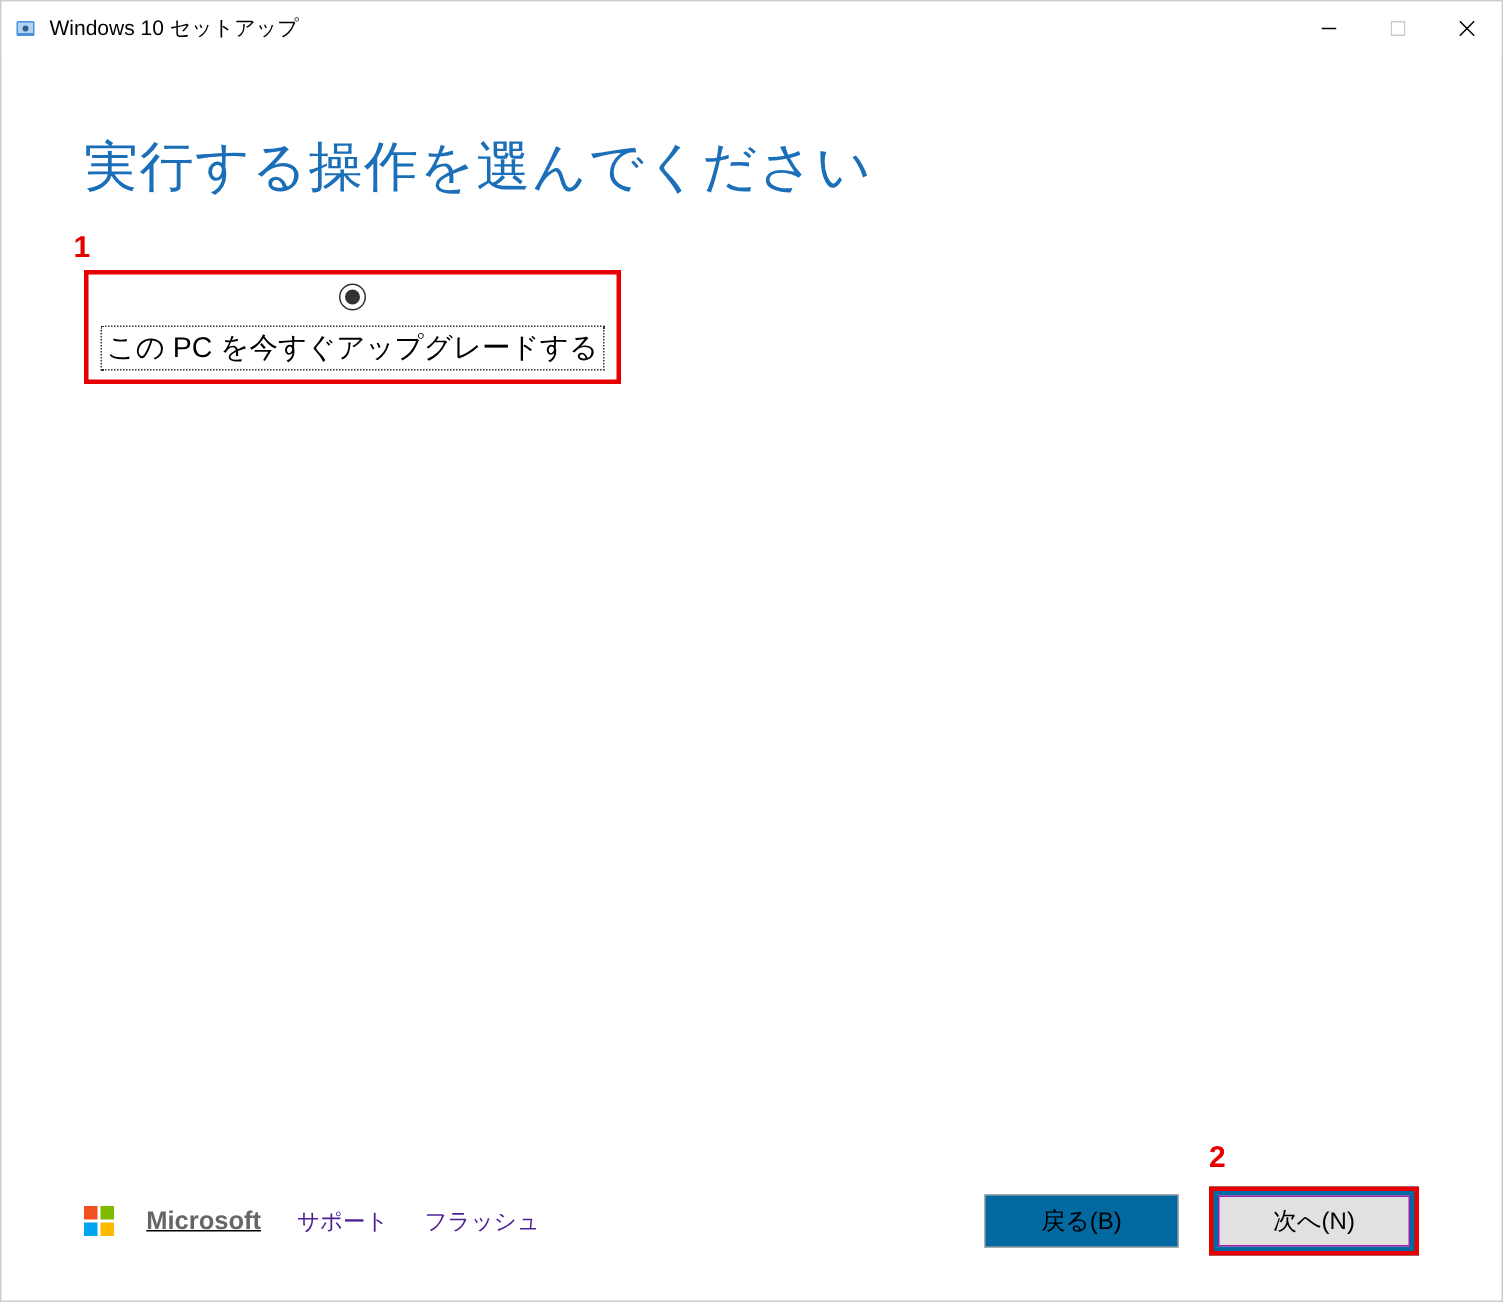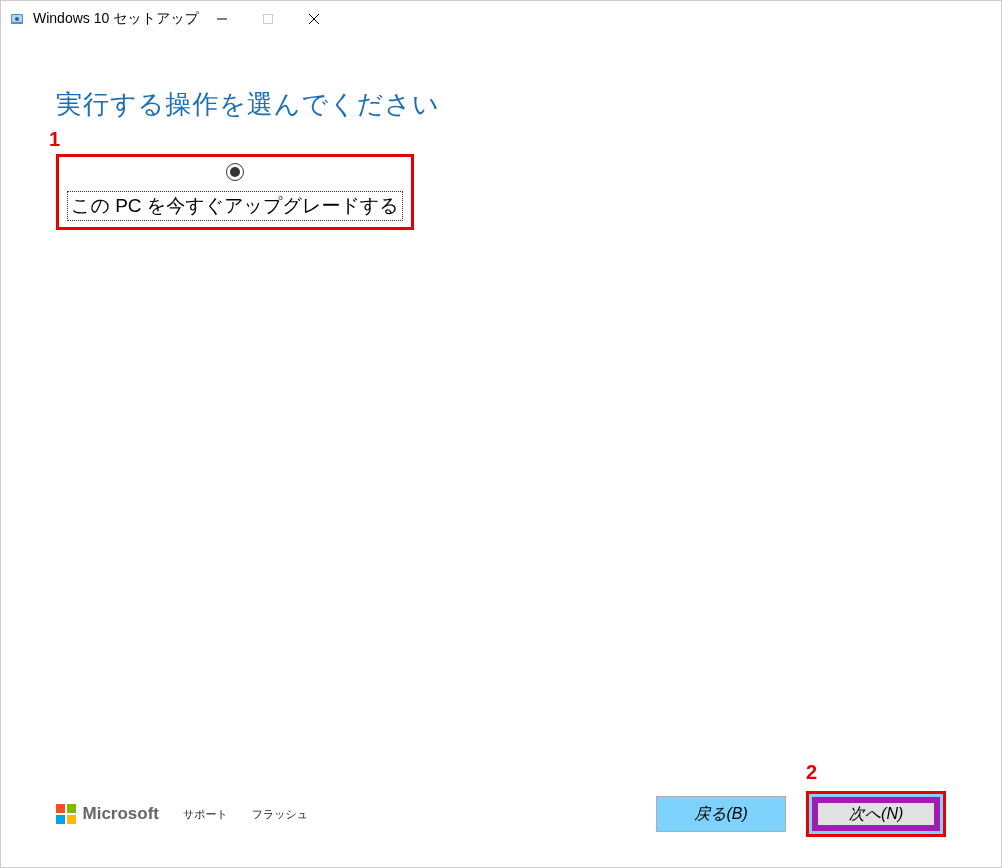--- a/index.html
+++ b/index.html
@@ -19,6 +19,7 @@
       height: 36px;
       display: flex;
       align-items: center;
+      justify-content: space-between;
       padding: 0 0 0 8px;
       background: #ffffff;
     }

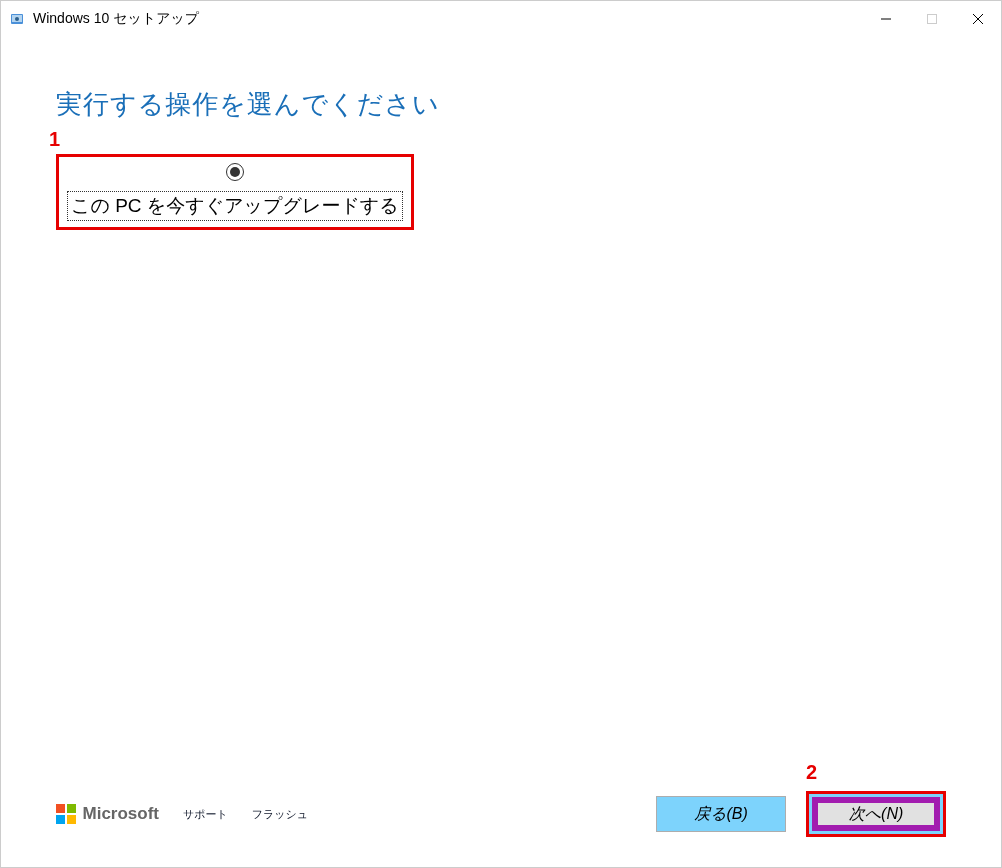--- a/index.html
+++ b/index.html
@@ -58,10 +58,10 @@
       padding: 50px 55px 0 55px;
     }
     .heading {
-      font-size: 26px;
+      font-size: 36px;
       color: #1a6fb8;
       font-weight: 400;
-      margin-bottom: 32px;
+      margin-bottom: 44px;
       letter-spacing: 1px;
     }
     .options {

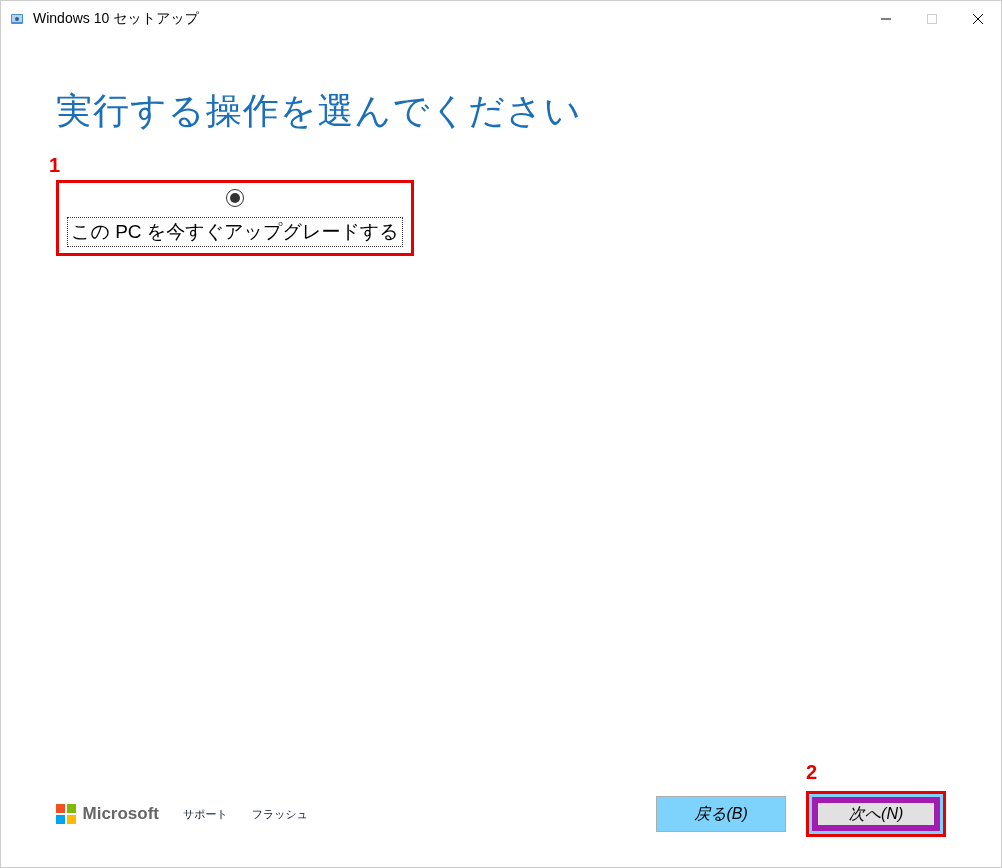--- a/index.html
+++ b/index.html
@@ -137,7 +137,8 @@
     .ms-logo {
       display: flex;
       align-items: center;
-      gap: 7px;
+      gap: 22px;
+      text-decoration: underline;
     }
     .ms-squares {
       display: grid;

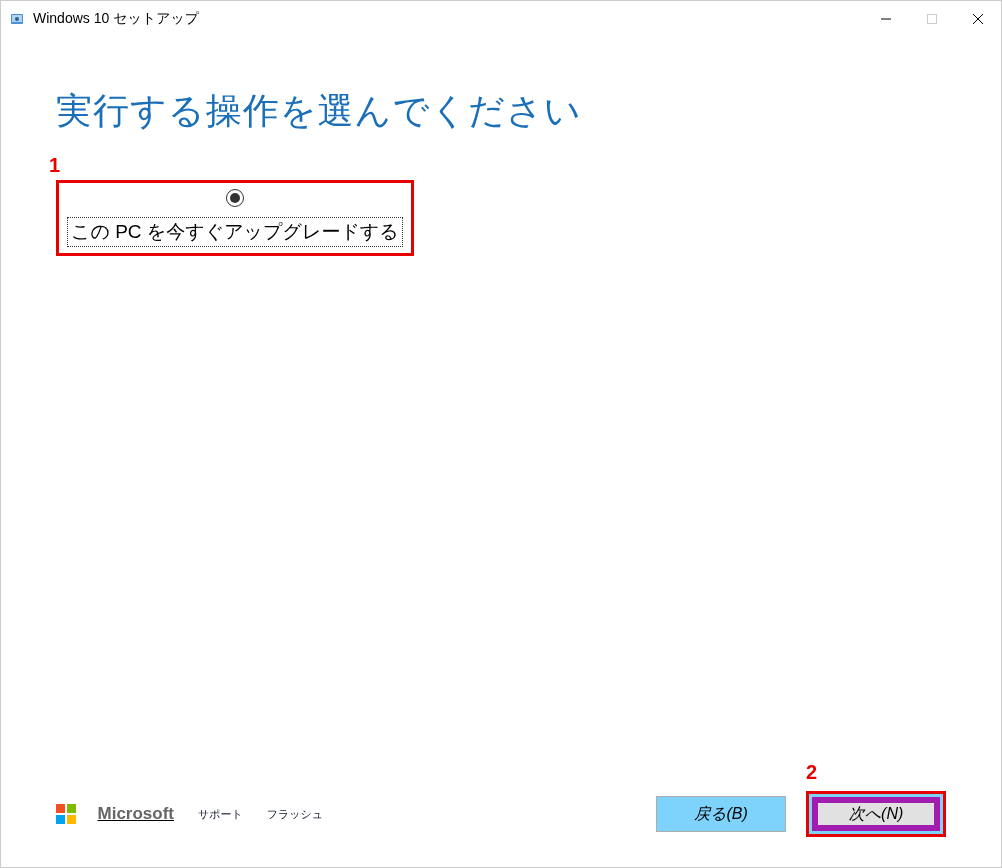--- a/index.html
+++ b/index.html
@@ -160,8 +160,8 @@
       font-weight: 600;
     }
     .footer-link {
-      font-size: 11px;
-      color: #0f172a;
+      font-size: 15px;
+      color: #4c1d95;
     }
     .footer-right {
       display: flex;

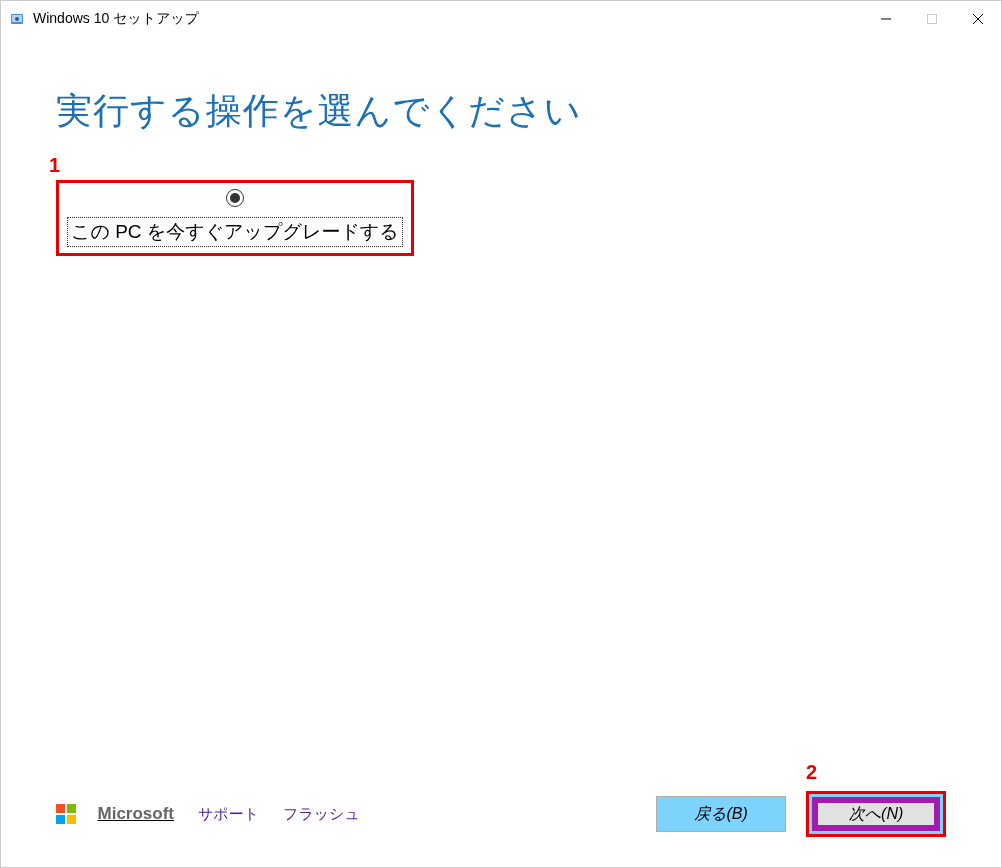--- a/index.html
+++ b/index.html
@@ -183,10 +183,9 @@
       display: flex;
       align-items: center;
       justify-content: center;
-      background: #7dd3fc;
+      background: #0369a1;
       border: 1px solid #adadad;
       font-family: inherit;
-      font-style: italic;
     }
     .btn.highlighted {
       border: 3px solid #e60000;

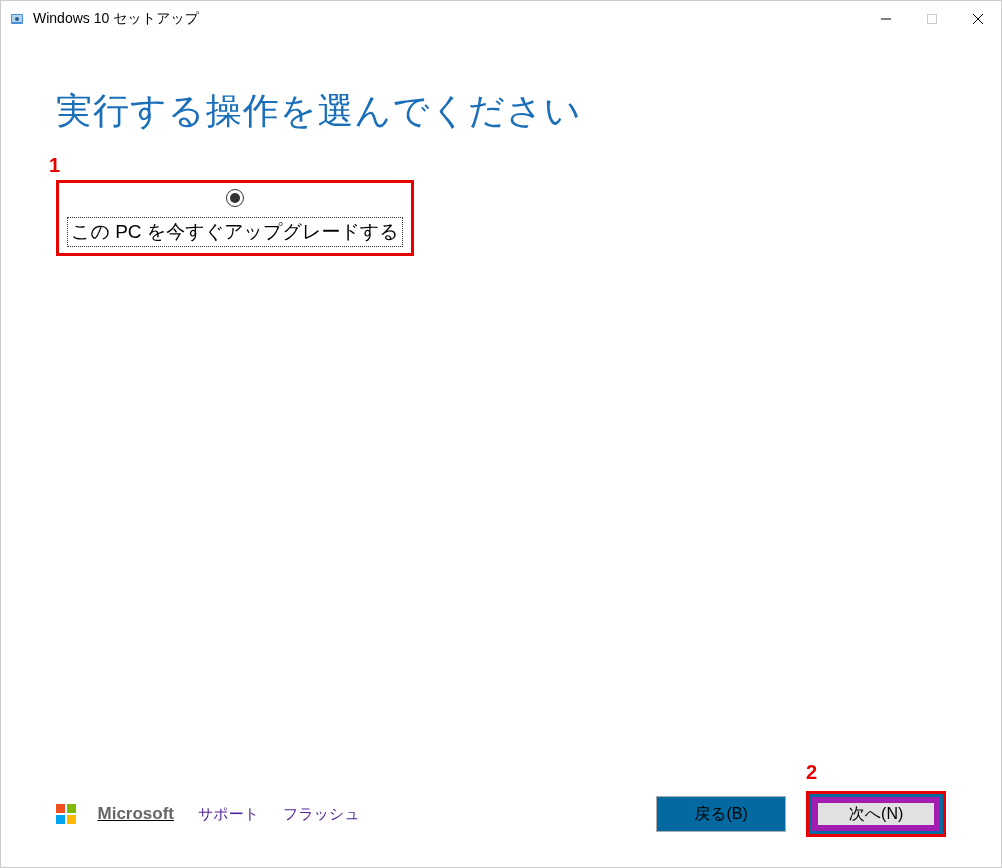--- a/index.html
+++ b/index.html
@@ -193,7 +193,7 @@
       height: 46px;
     }
     .btn.highlighted .btn-inner {
-      border: 6px solid #a21caf;
+      border: 1px solid #a21caf;
       width: 128px;
       height: 34px;
       display: flex;

